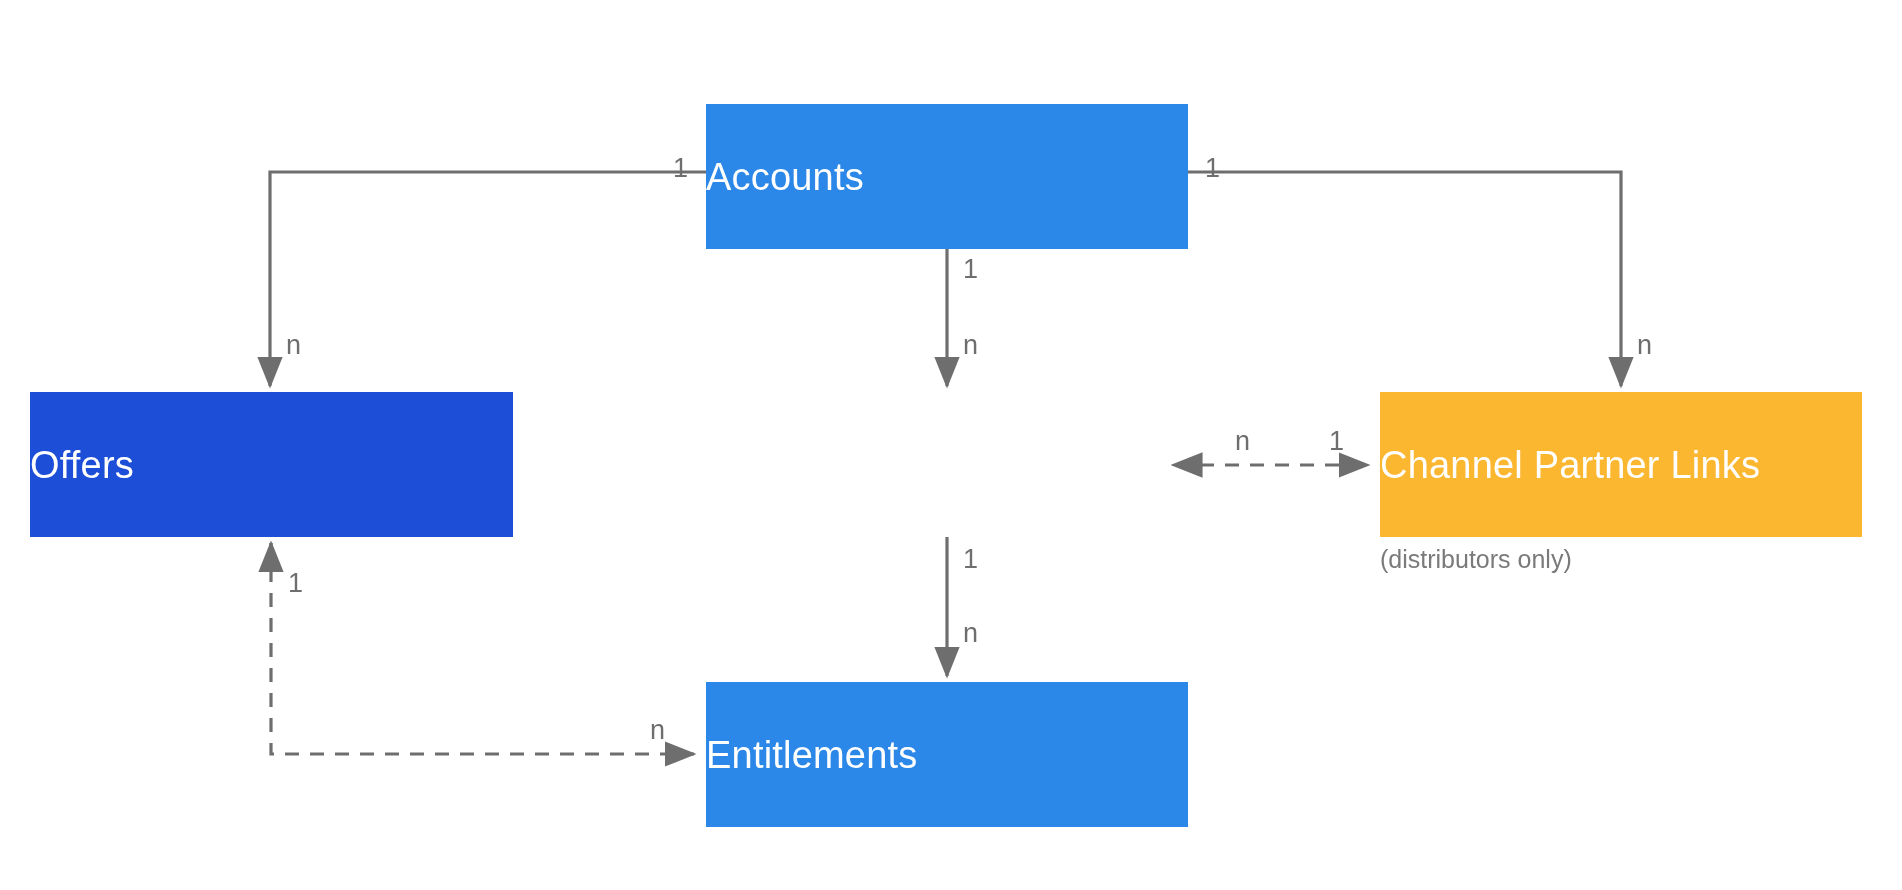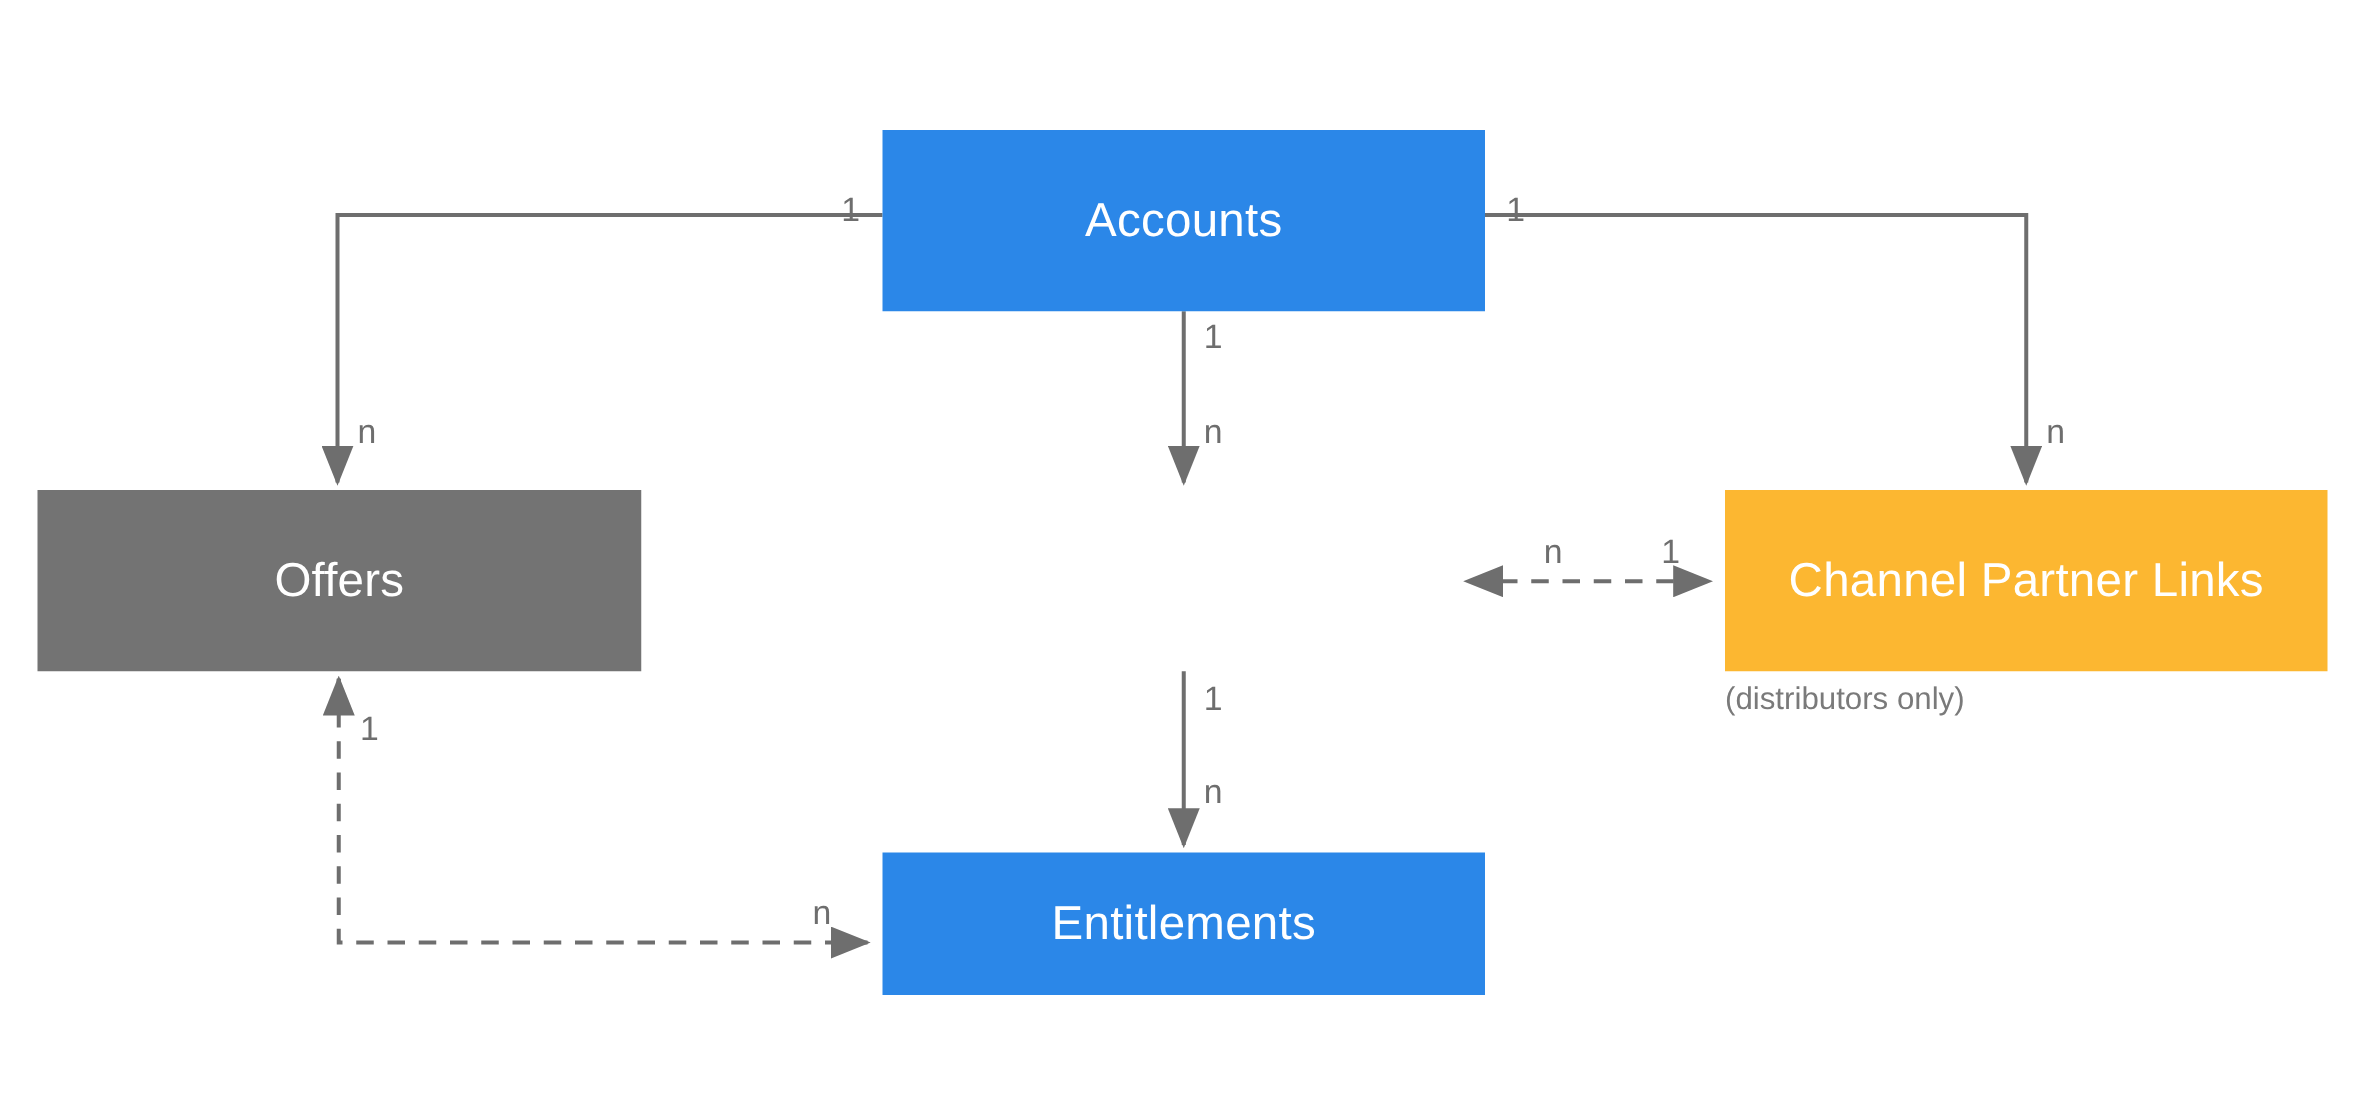--- a/index.html
+++ b/index.html
@@ -32,7 +32,7 @@
     box-sizing: border-box;
     display: flex;
     align-items: center;
-    justify-content: center;
+    justify-content: flex-start;
     color: #ffffff;
     font-size: 38px;
     font-weight: 400;

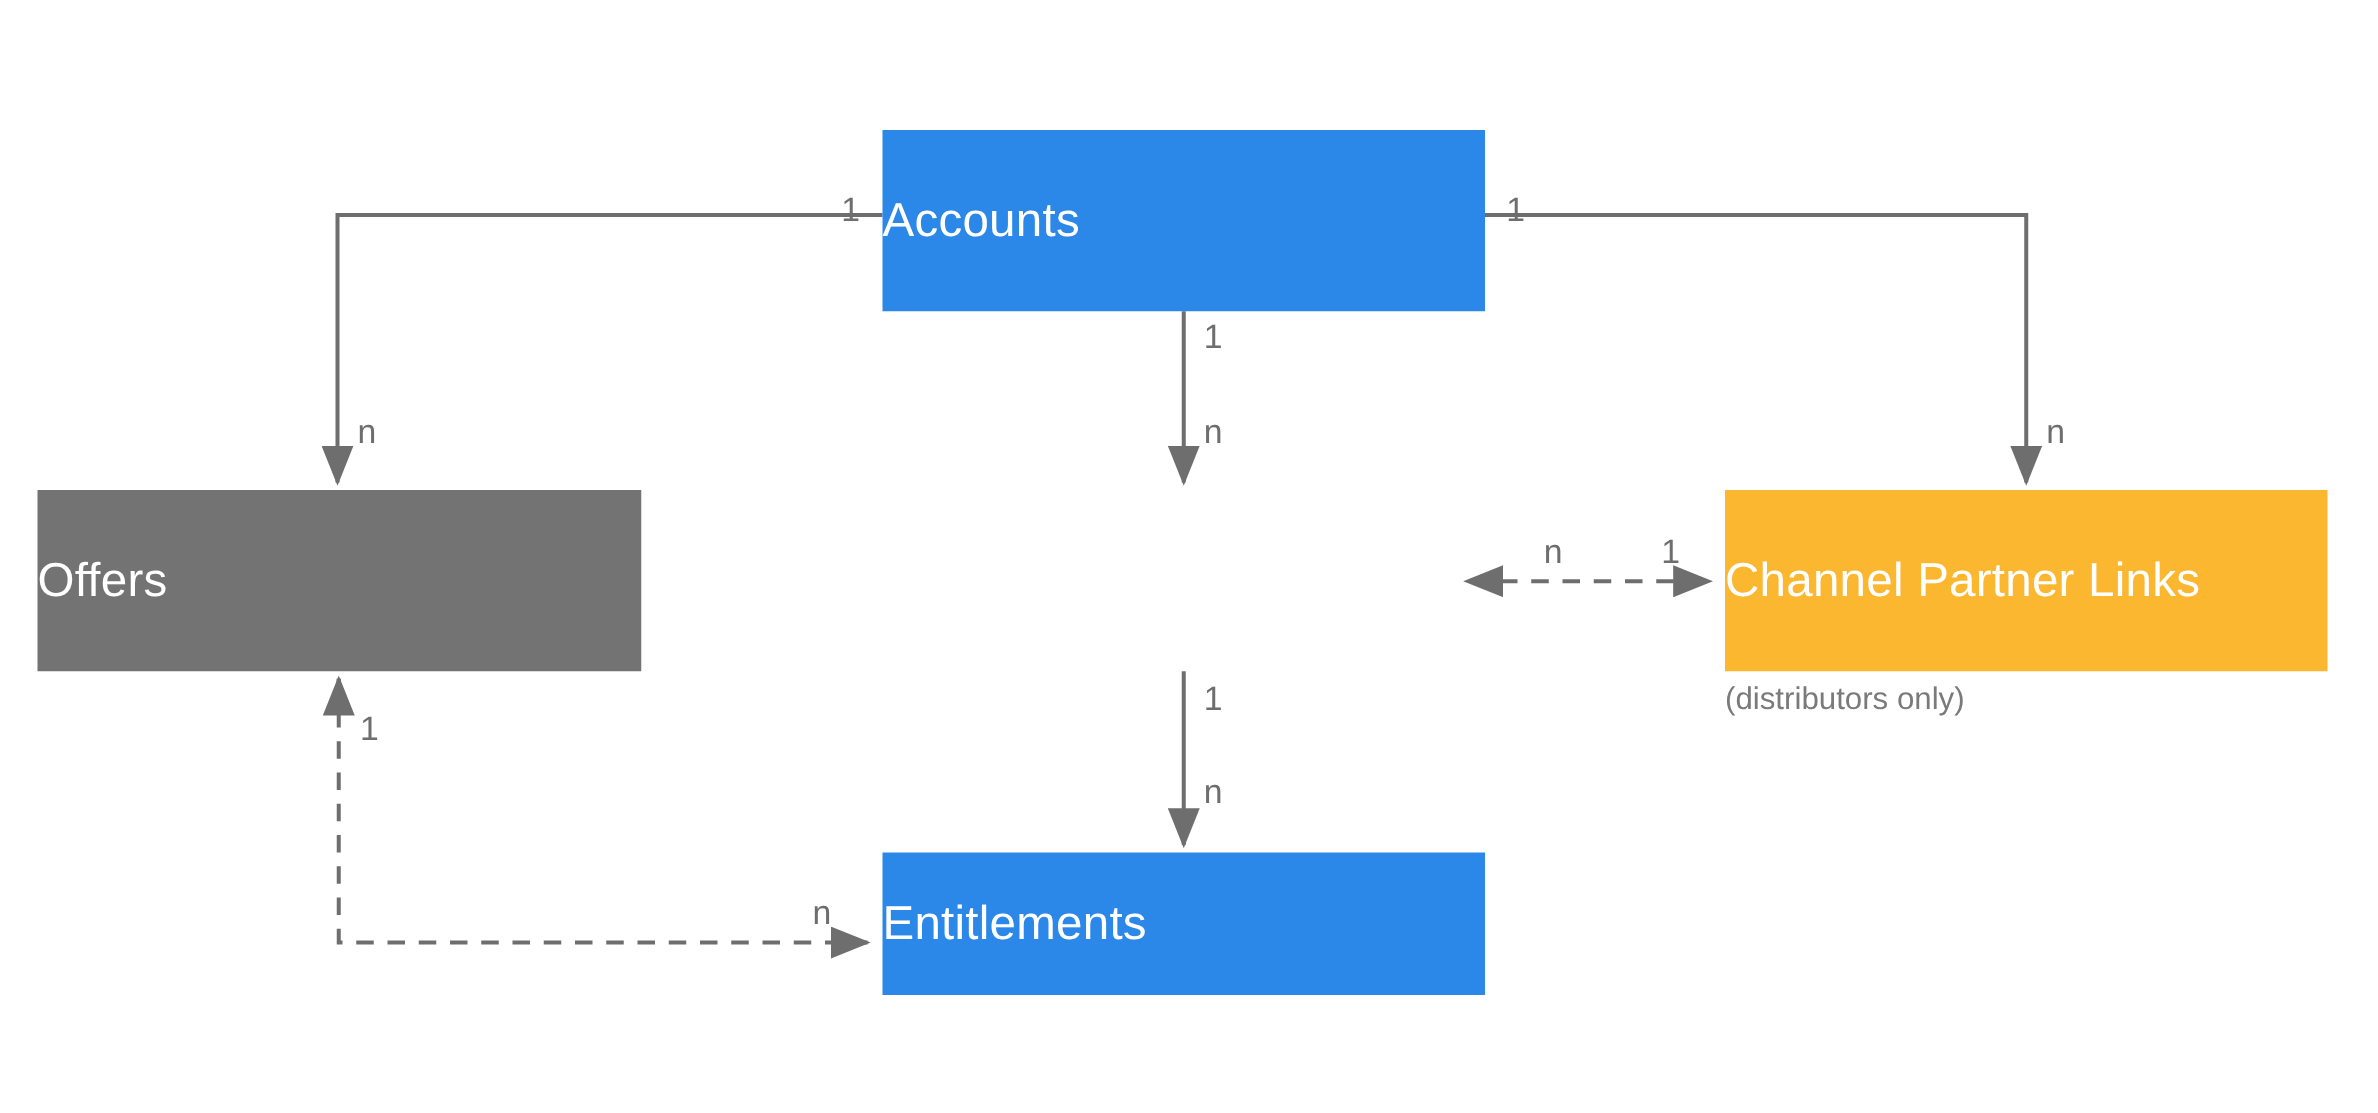--- a/index.html
+++ b/index.html
@@ -101,7 +101,7 @@
     <span>Accounts</span>
   </div>
 
-  <div class="node node-offers" style="background: #737373; color: rgb(255, 255, 255);">
+  <div class="node node-offers" style="background: #1d4ed8; color: rgb(255, 255, 255);">
     <span>Offers</span>
   </div>
 

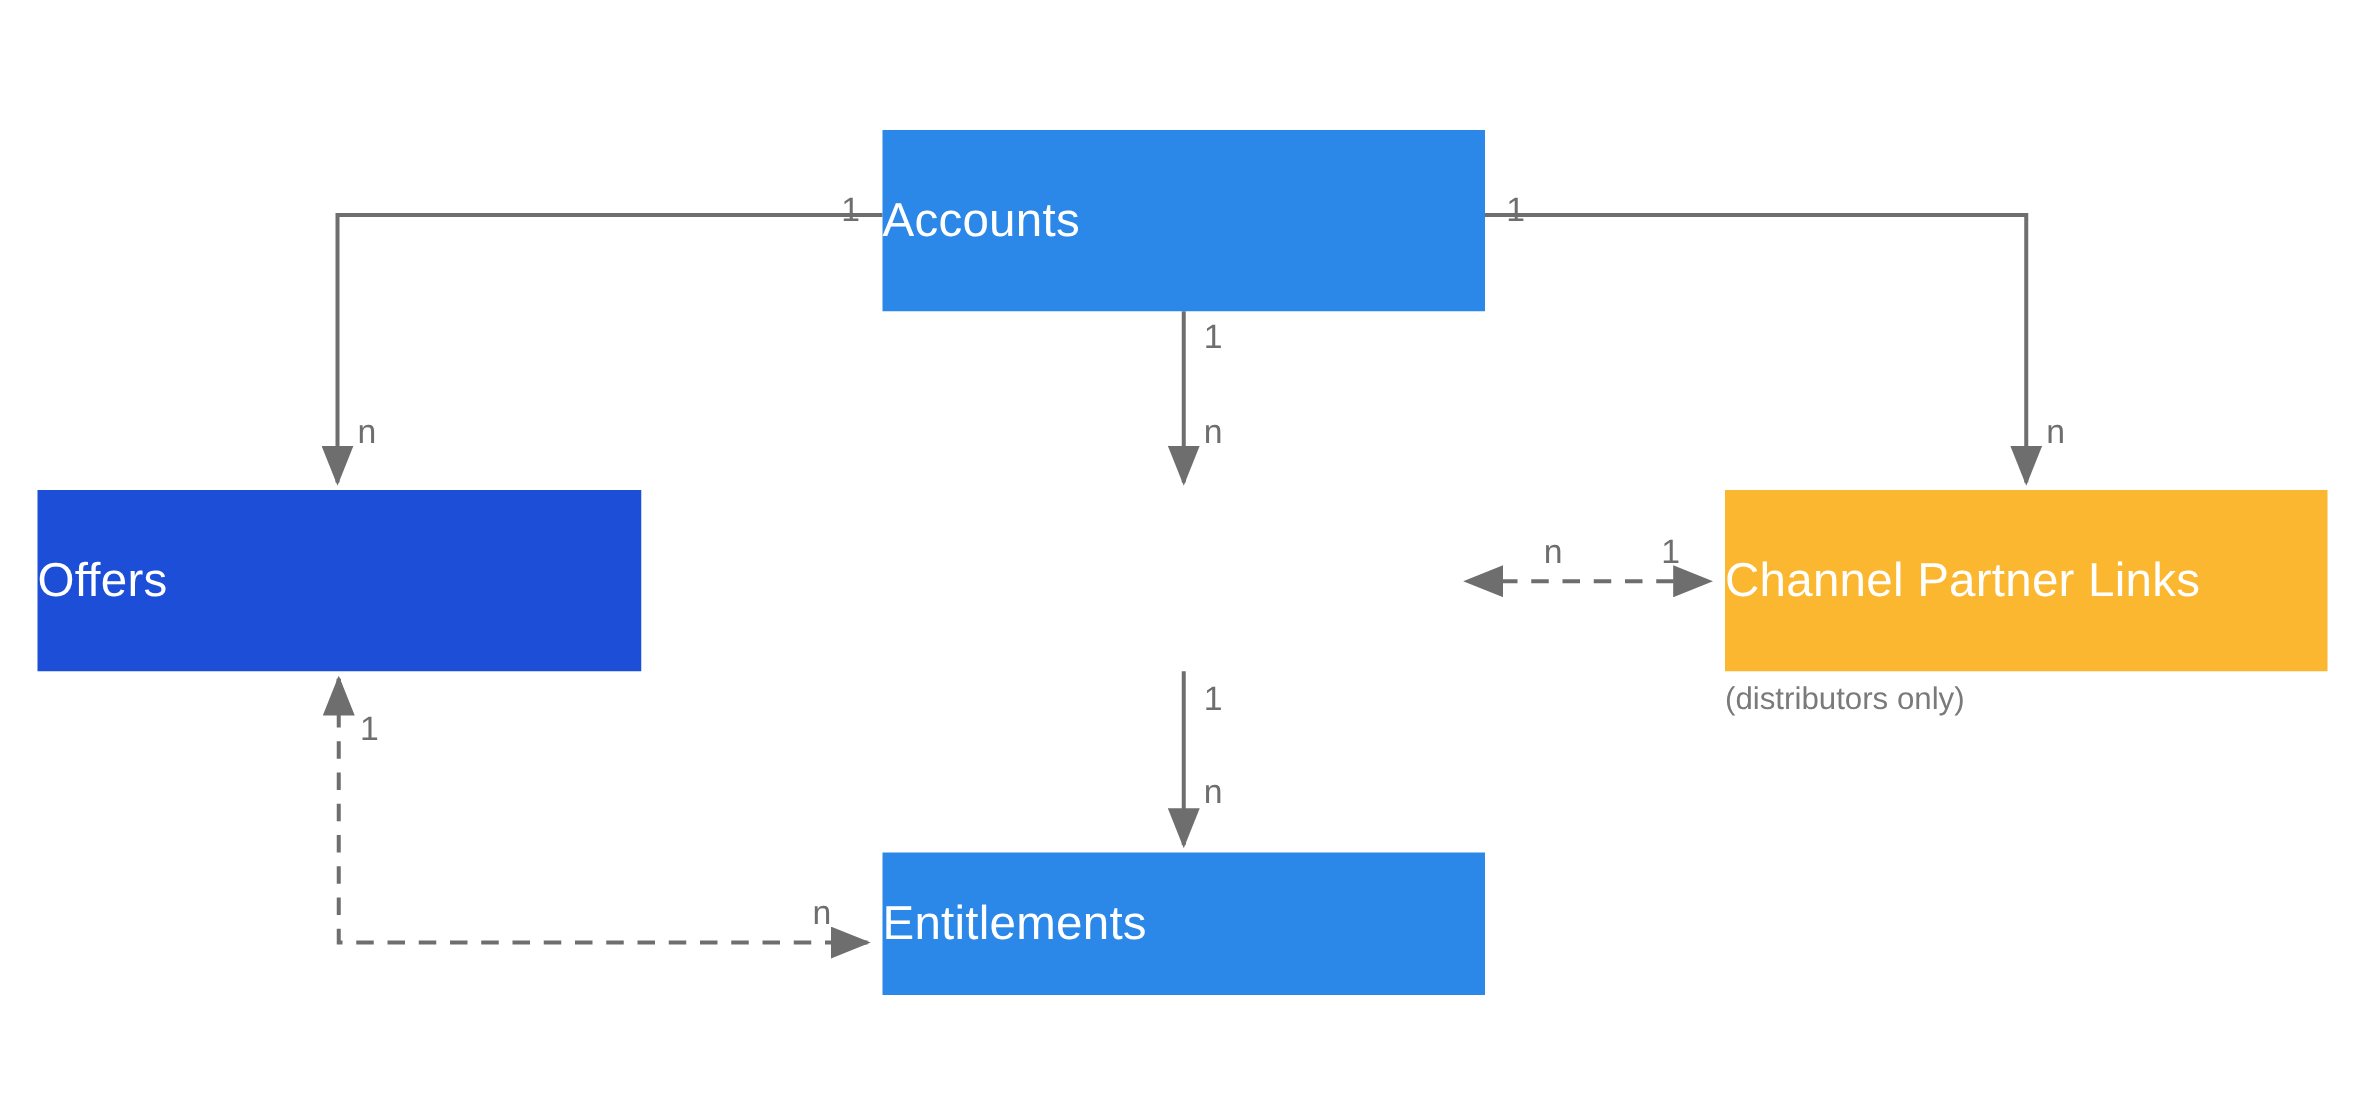--- a/index.html
+++ b/index.html
@@ -45,7 +45,7 @@
   .node-offers     { left: 30px;   top: 392px; width: 483px; height: 145px; background: #2ba84f; }
   .node-customers  { left: 706px;  top: 392px; width: 482px; height: 145px; background: #2b87e8; }
   .node-cpl        { left: 1380px; top: 392px; width: 482px; height: 145px; background: #fcb731; }
-  .node-entitlements { left: 706px; top: 682px; width: 482px; height: 114px; background: #2b87e8; }
+  .node-entitlements { left: 706px; top: 682px; width: 482px; height: 145px; background: #2b87e8; }
 
   .sub-caption {
     position: absolute;

